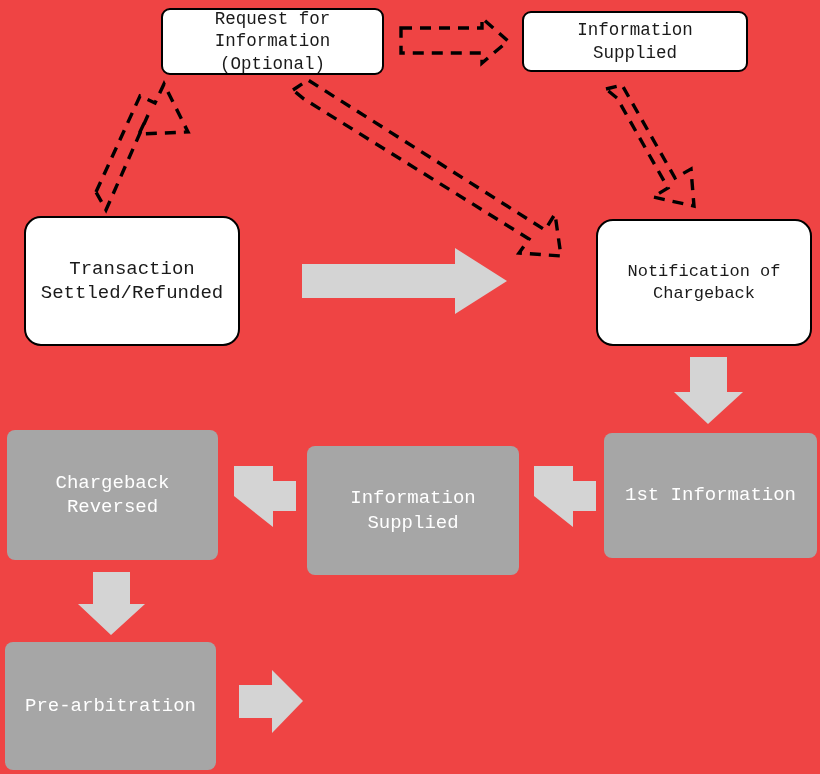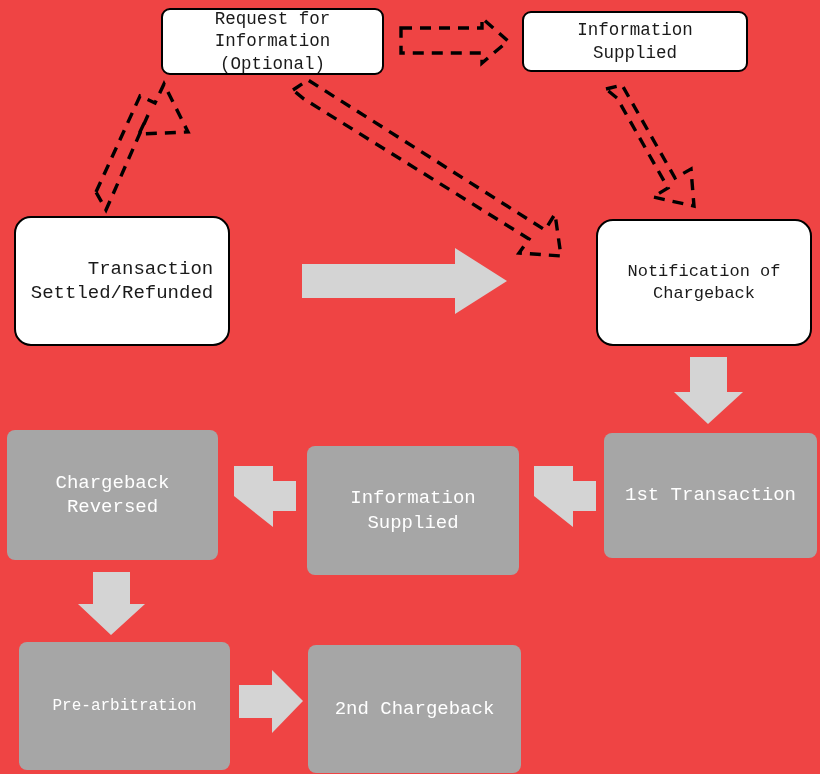--- a/index.html
+++ b/index.html
@@ -57,10 +57,9 @@
     font-size: 17.5px;
   }
   #n-transaction {
-    left: 14px; top: 216px; width: 216px; height: 130px;
+    left: 24px; top: 216px; width: 216px; height: 130px;
     border-radius: 17px;
     font-size: 19px;
-    text-align: right;
   }
   #n-notification {
     left: 596px; top: 219px; width: 216px; height: 127px;

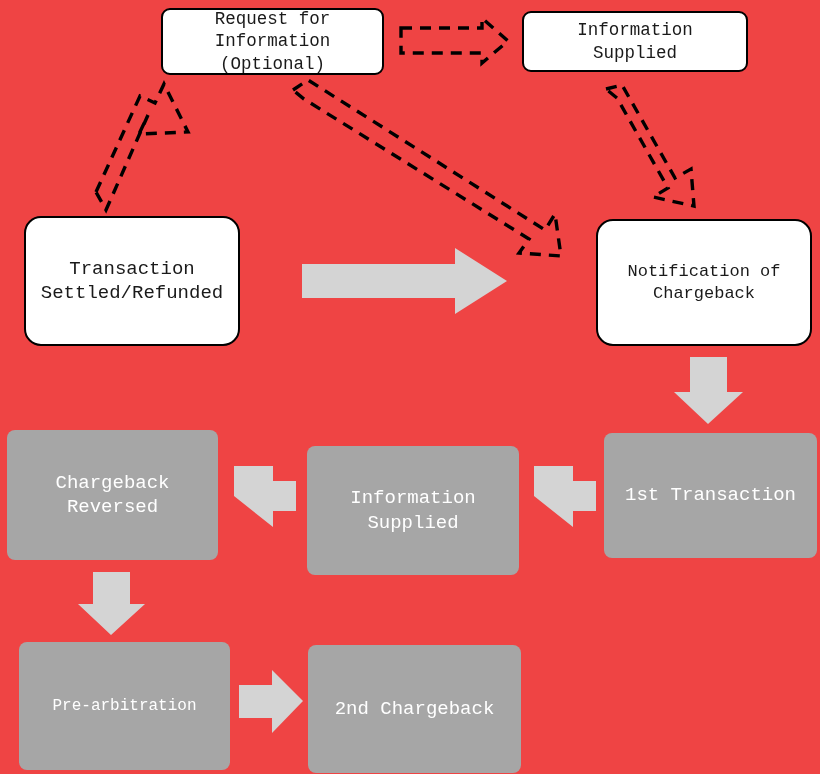--- a/index.html
+++ b/index.html
@@ -157,7 +157,7 @@
   </div>
 
   <div class="node node-filled" id="n-first-chargeback">
-    <span class="node-label">1st Transaction</span>
+    <span class="node-label">1st Information</span>
   </div>
 
   <div class="node node-filled" id="n-info-supplied-mid">

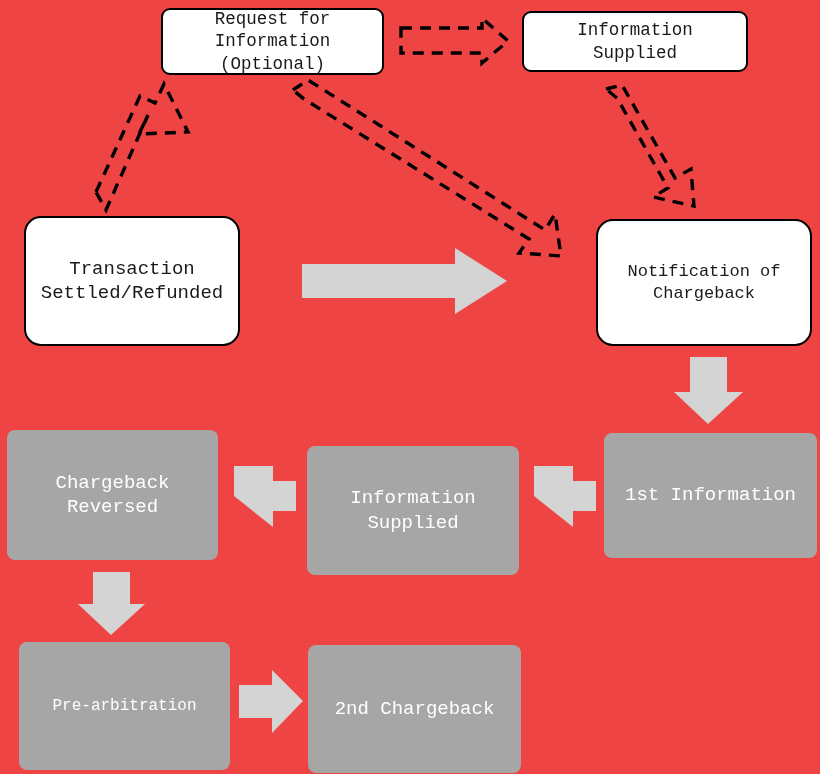--- a/index.html
+++ b/index.html
@@ -82,9 +82,9 @@
     font-size: 19px;
   }
   #n-pre-arbitration {
-    left: 19px; top: 642px; width: 211px; height: 128px;
+    left: 5px; top: 642px; width: 211px; height: 128px;
     border-radius: 8px;
-    font-size: 16px;
+    font-size: 19px;
   }
   #n-second-chargeback {
     left: 308px; top: 645px; width: 213px; height: 128px;

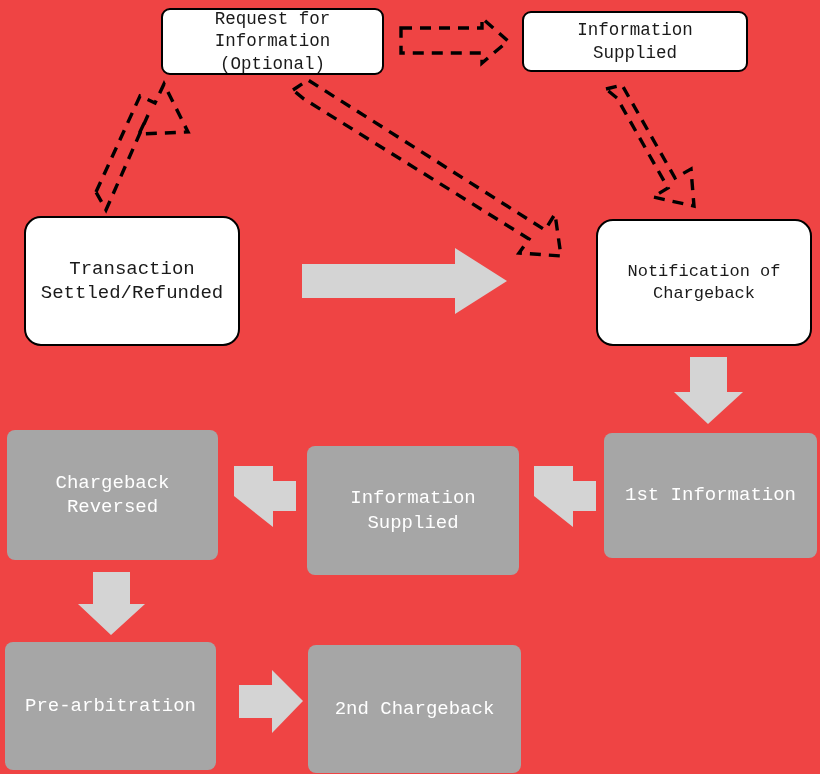--- a/index.html
+++ b/index.html
@@ -174,9 +174,6 @@
     <span class="node-label">Pre-arbitration</span>
   </div>
 
-  <div class="node node-filled" id="n-second-chargeback">
-    <span class="node-label">2nd Chargeback</span>
-  </div>
 
 </div>
 

